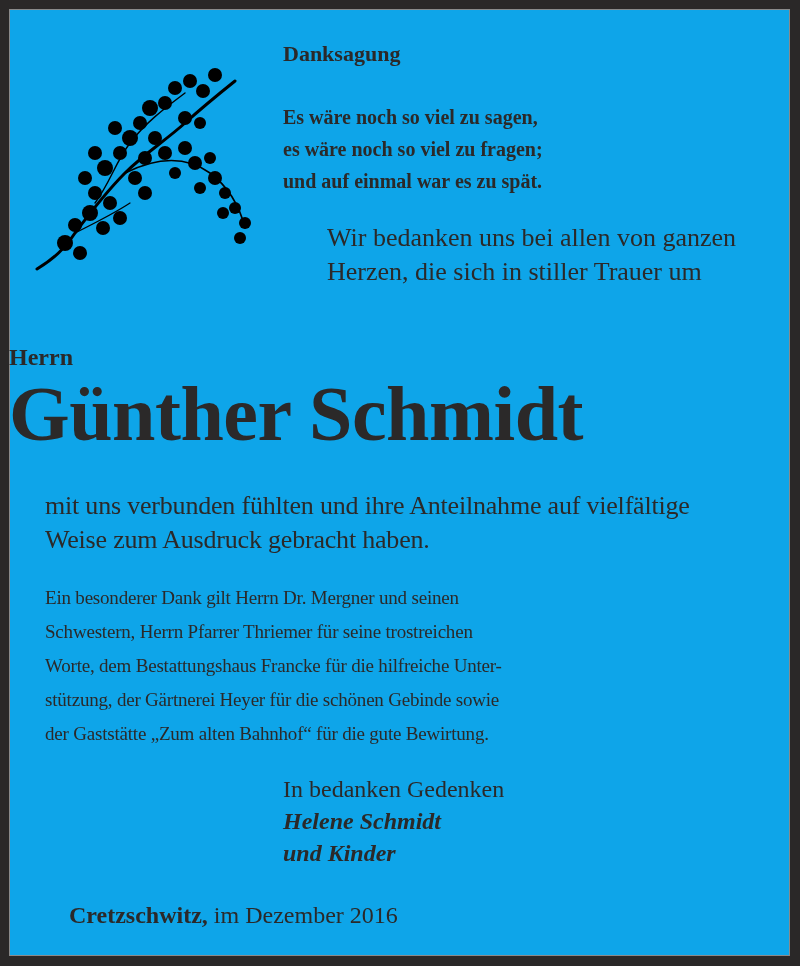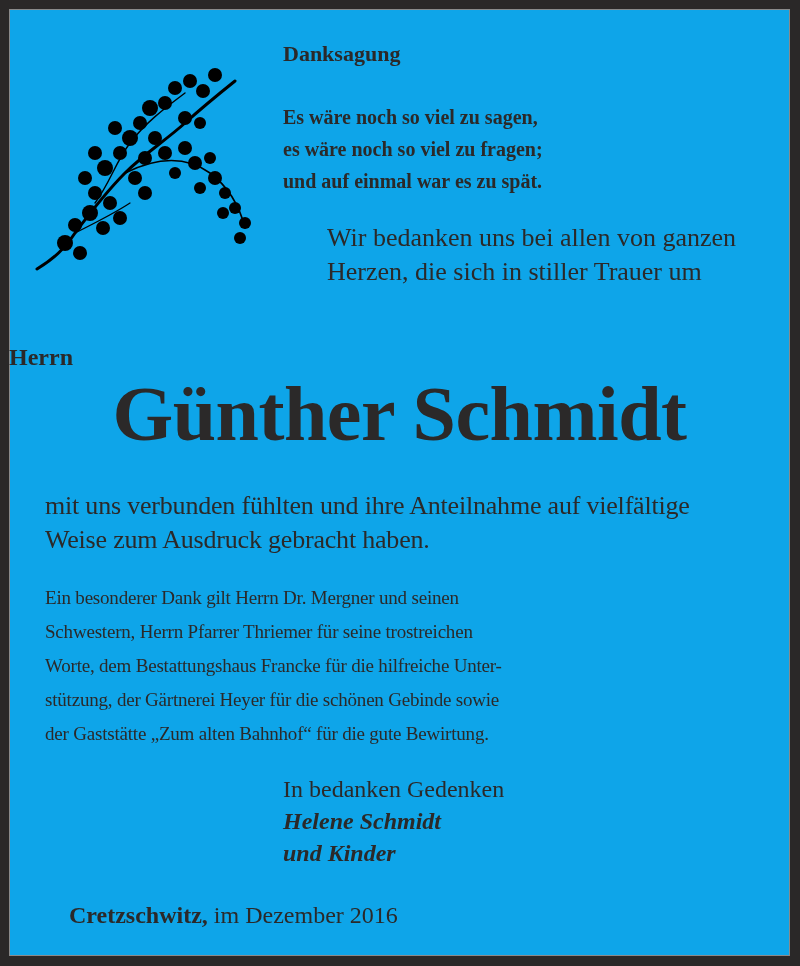--- a/index.html
+++ b/index.html
@@ -24,7 +24,7 @@
   .poem { left: 274px; top: 92px; font-size: 20px; line-height: 32px; font-weight: bold; }
   .intro { left: 274px; top: 212px; font-size: 26px; line-height: 34px; margin-left: 44px; }
   .salut { left: 0; width: 781px; text-align: left; top: 335px; font-size: 24px; font-weight: bold; }
-  .name { left: 0; width: 781px; text-align: center; top: 360px; font-size: 78px; font-weight: bold; letter-spacing: -0.5px; }
+  .name { left: 0; width: 781px; text-align: left; top: 360px; font-size: 78px; font-weight: bold; letter-spacing: -0.5px; }
   .p1 { left: 36px; top: 480px; font-size: 26px; line-height: 34px; letter-spacing: -0.2px; }
   .p2 { left: 36px; top: 572px; font-size: 19px; line-height: 34px; letter-spacing: -0.2px; }
   .sign { left: 274px; top: 764px; font-size: 24px; line-height: 32px; }

